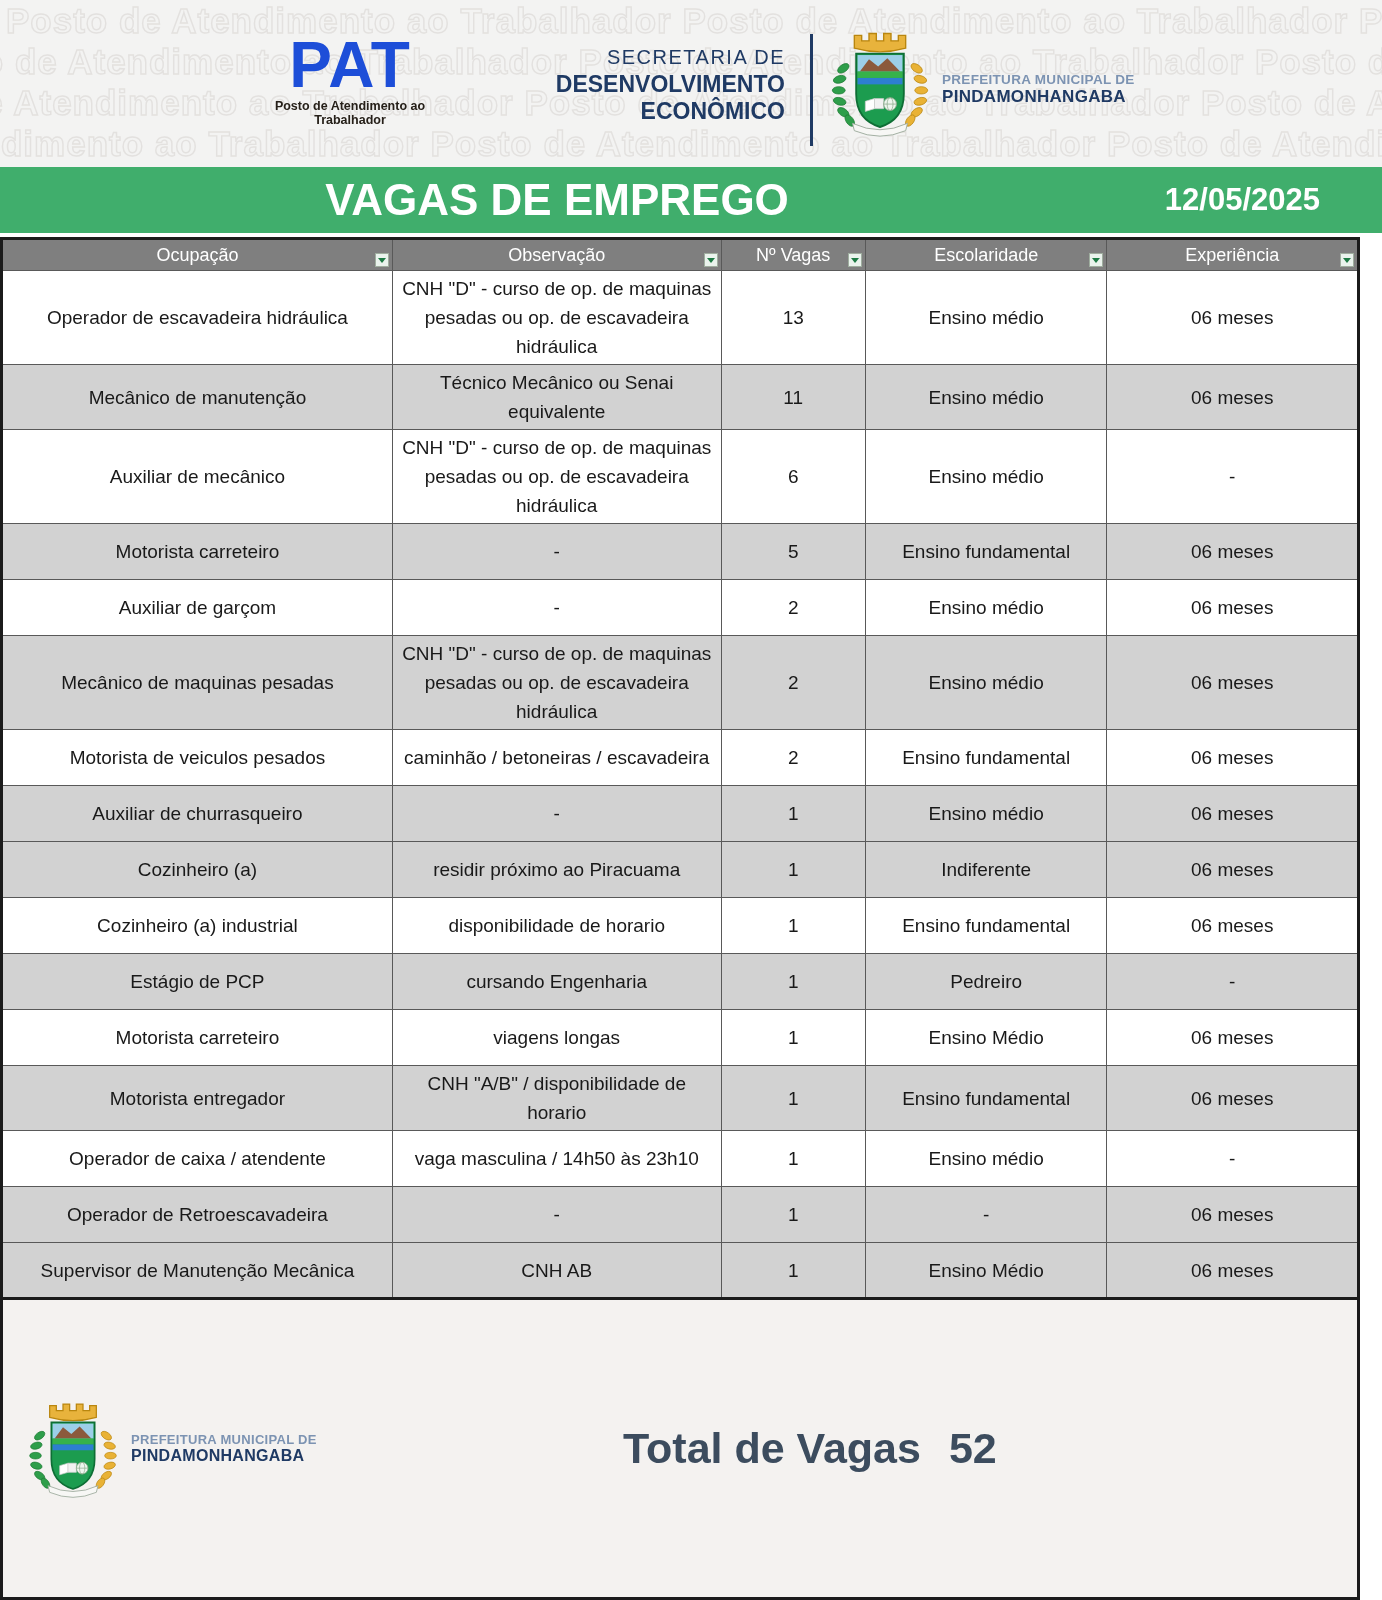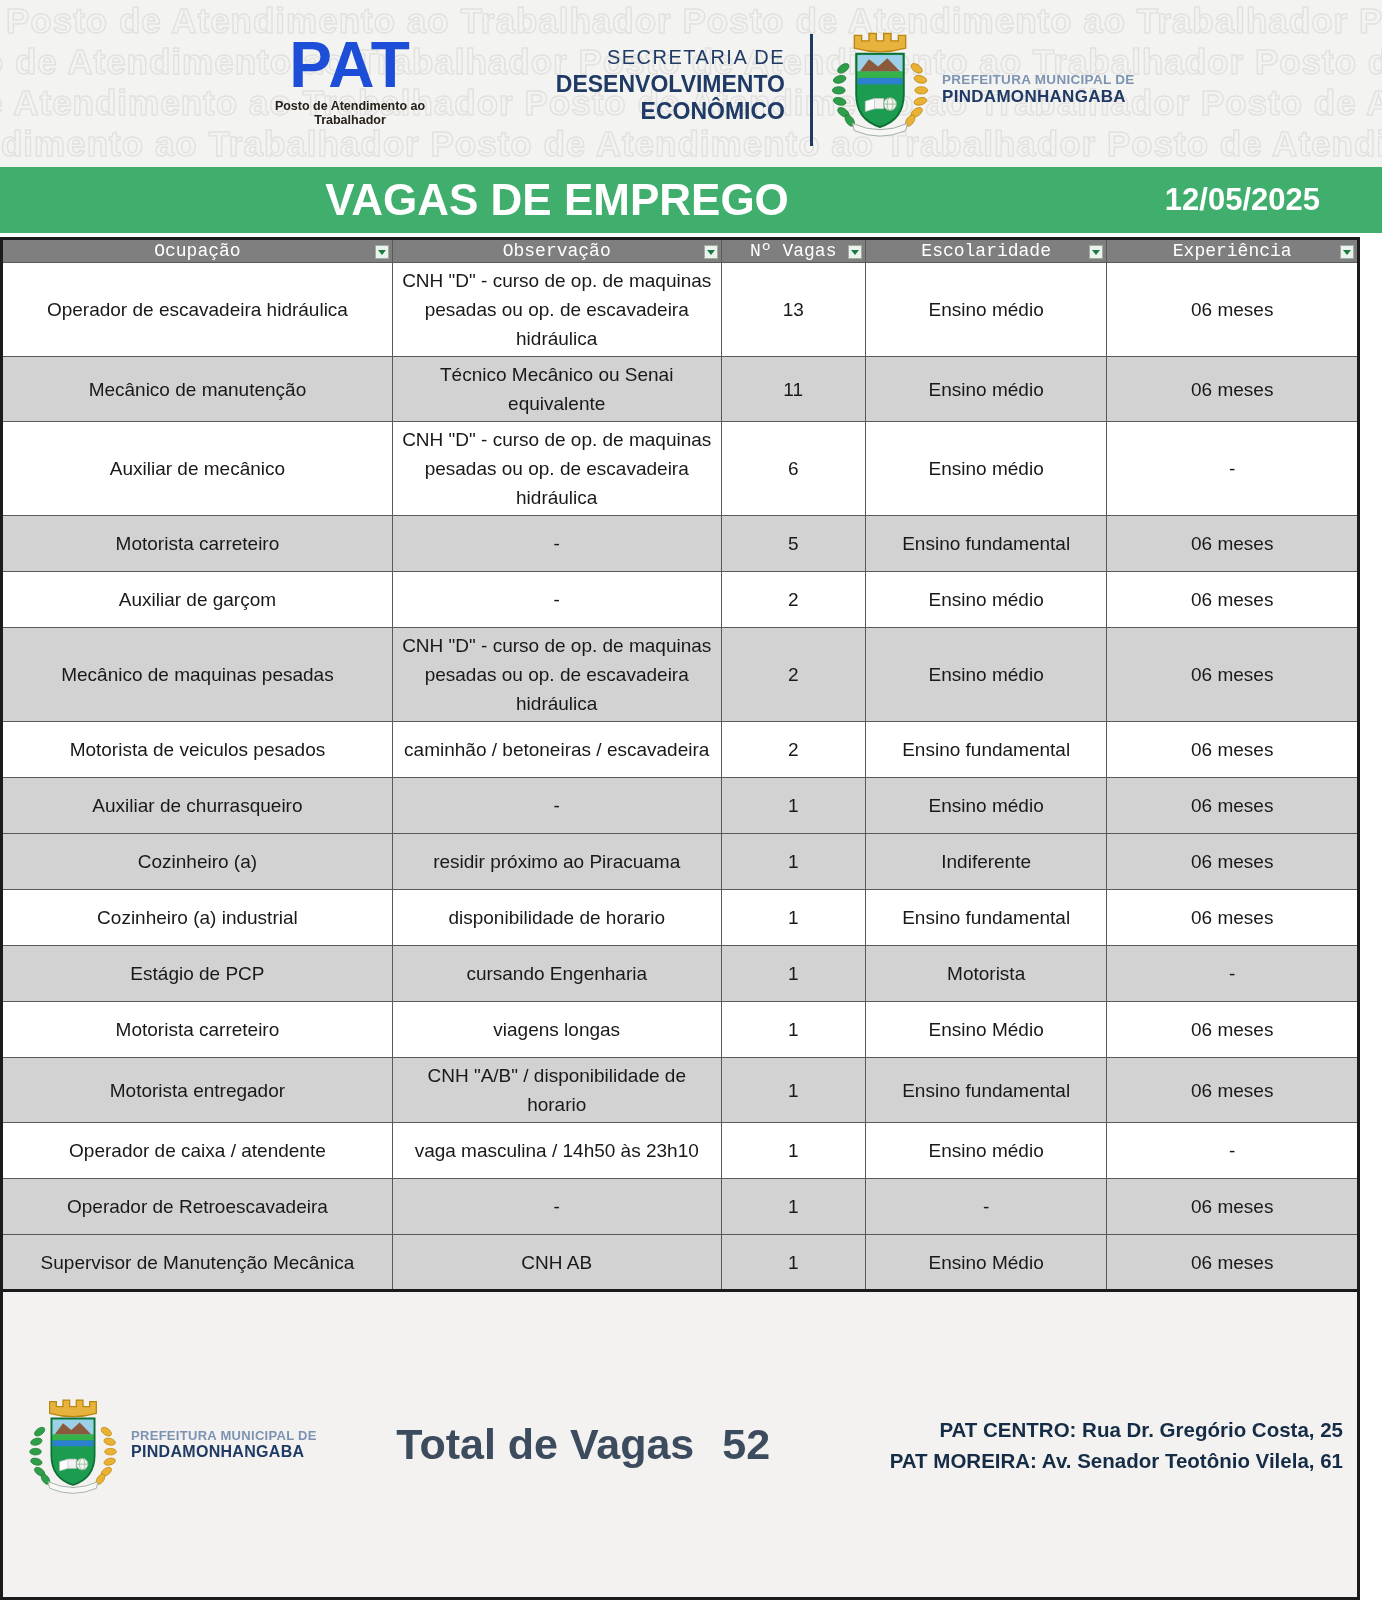--- a/index.html
+++ b/index.html
@@ -65,7 +65,7 @@
   table { border:3px solid #1b1b1b; }
   thead th {
     position:relative; background:#7f7f7f; color:#ffffff;
-    font-size:18px; font-weight:400; height:24px; text-align:center; vertical-align:middle;font-family:Liberation Mono, monospace;
+    font-size:18px; font-weight:400; height:32px; text-align:center; vertical-align:middle;
   }
   .col-ocupacao    { width:390px; }
   .col-observacao  { width:328px; }

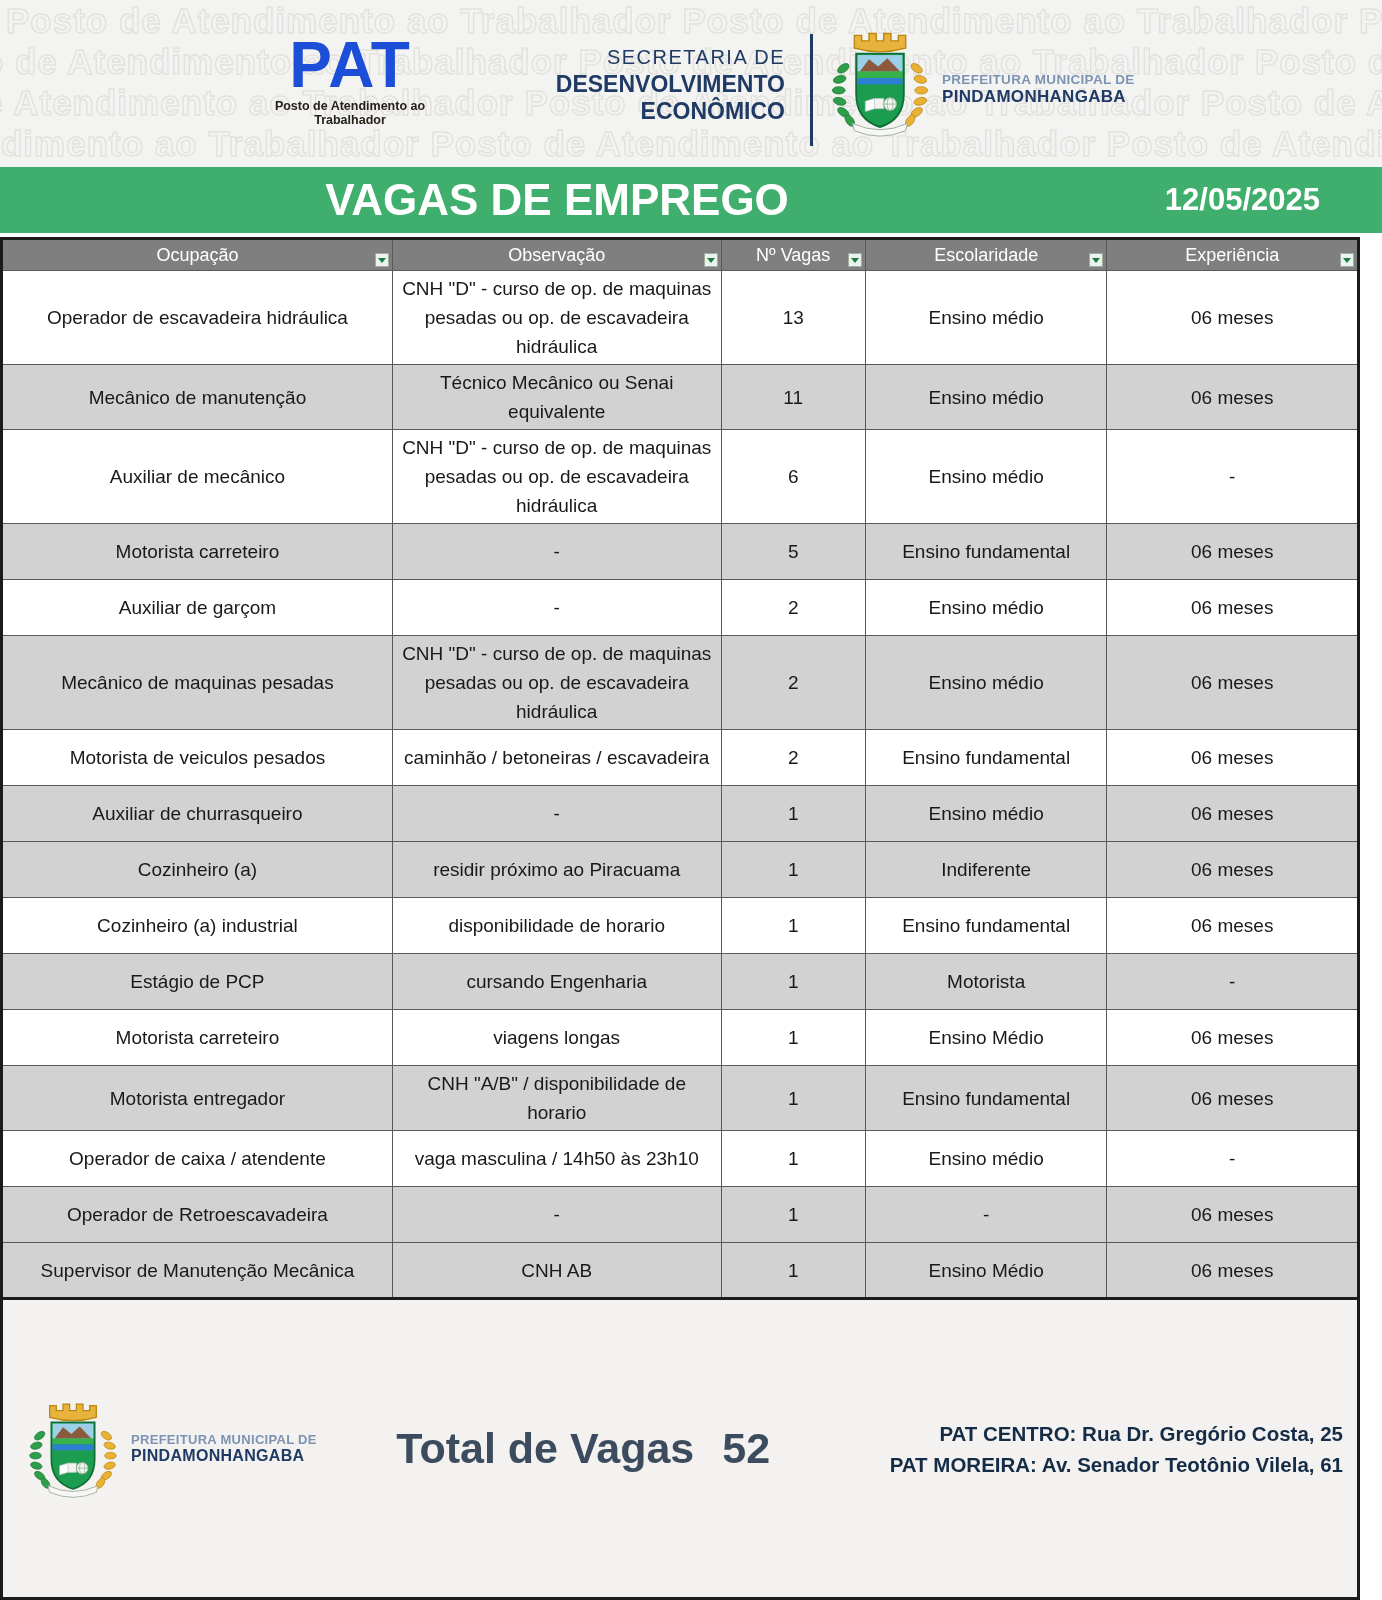--- a/index.html
+++ b/index.html
@@ -295,7 +295,7 @@
           <td>Estágio de PCP</td>
           <td>cursando Engenharia</td>
           <td>1</td>
-          <td>Motorista</td>
+          <td>Pedreiro</td>
           <td>-</td>
         </tr>
         <tr>

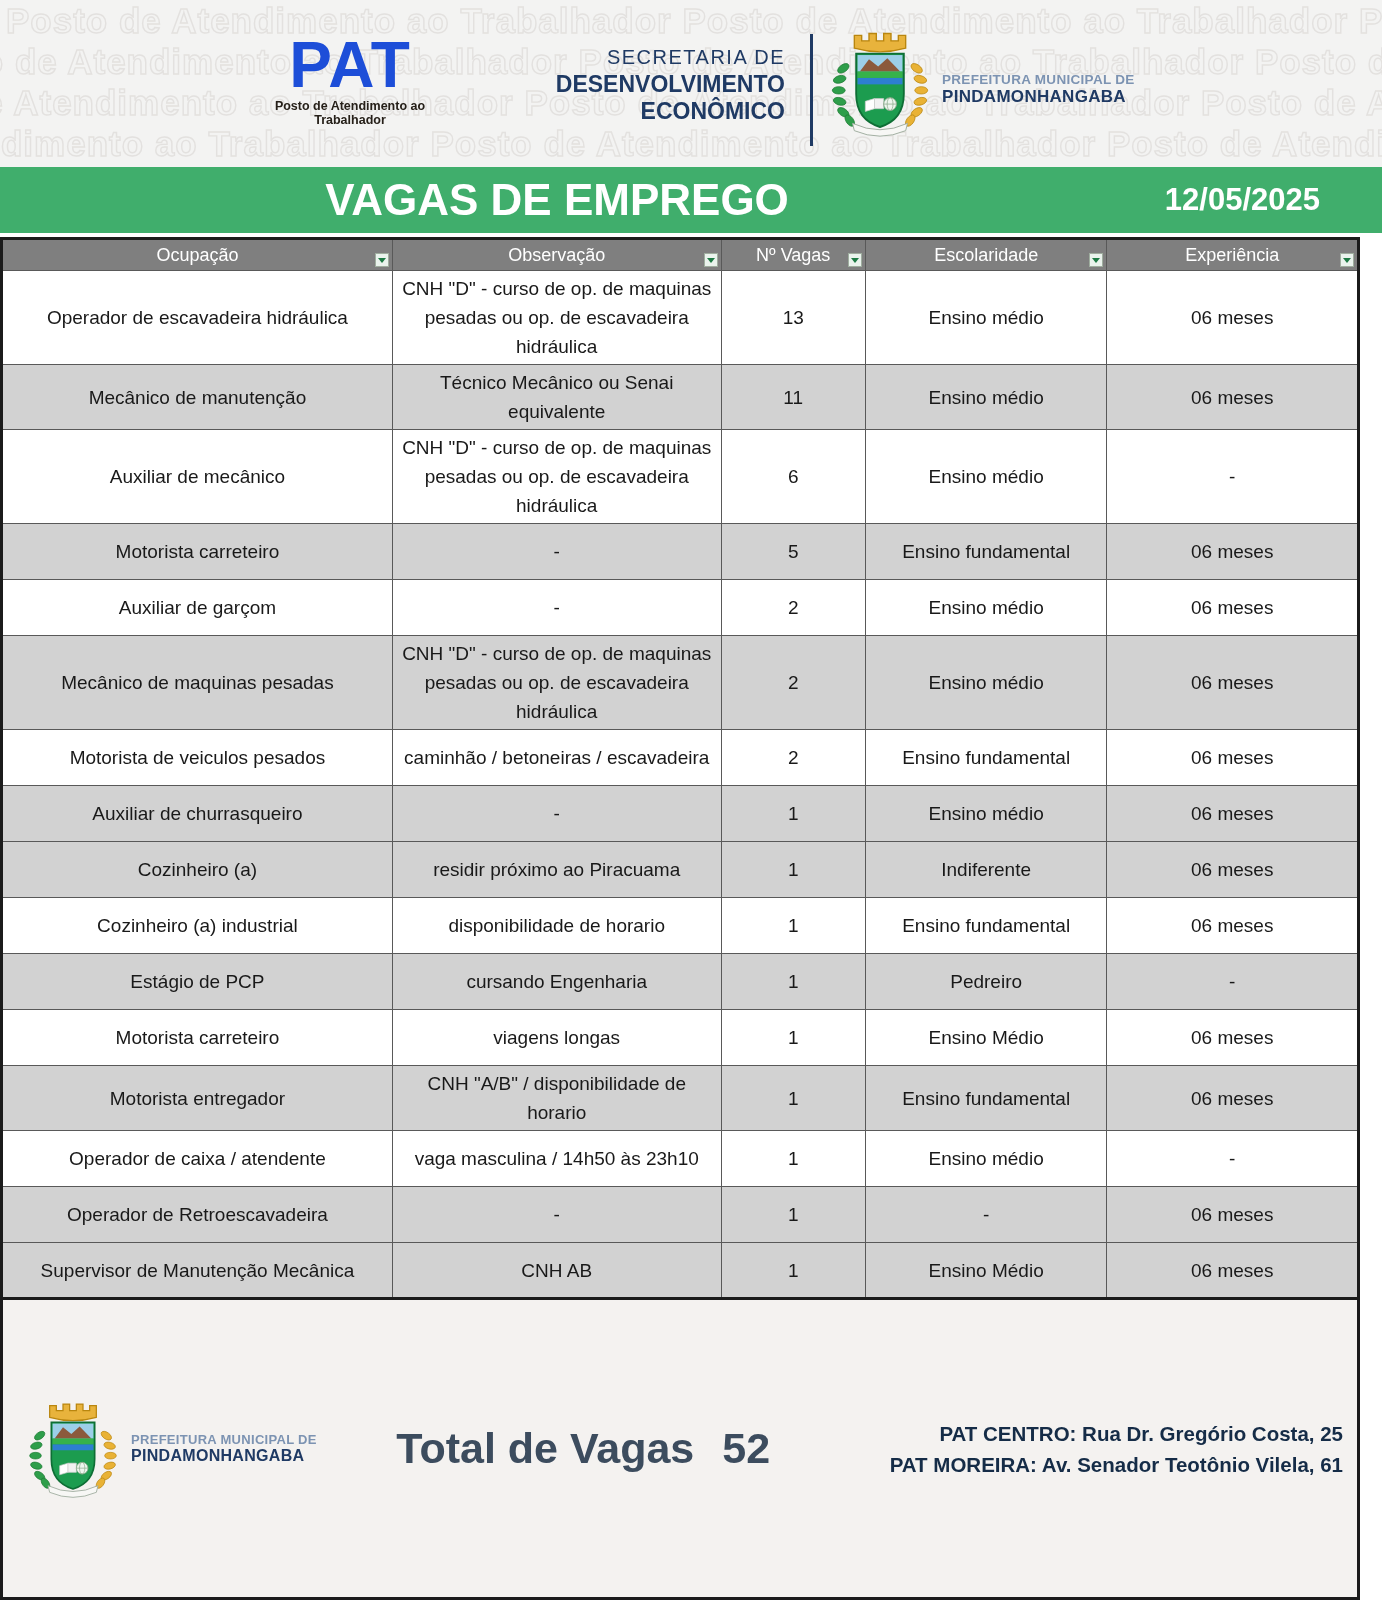--- a/index.html
+++ b/index.html
@@ -350,10 +350,6 @@
   <div class="footer-total">
     <span>Total de Vagas</span><span class="total-value">52</span>
   </div>
-  <div class="footer-addresses">
-    <div>PAT CENTRO: Rua Dr. Gregório Costa, 25</div>
-    <div>PAT MOREIRA: Av. Senador Teotônio Vilela, 61</div>
-  </div>
 </div>
 
 </body></html>

